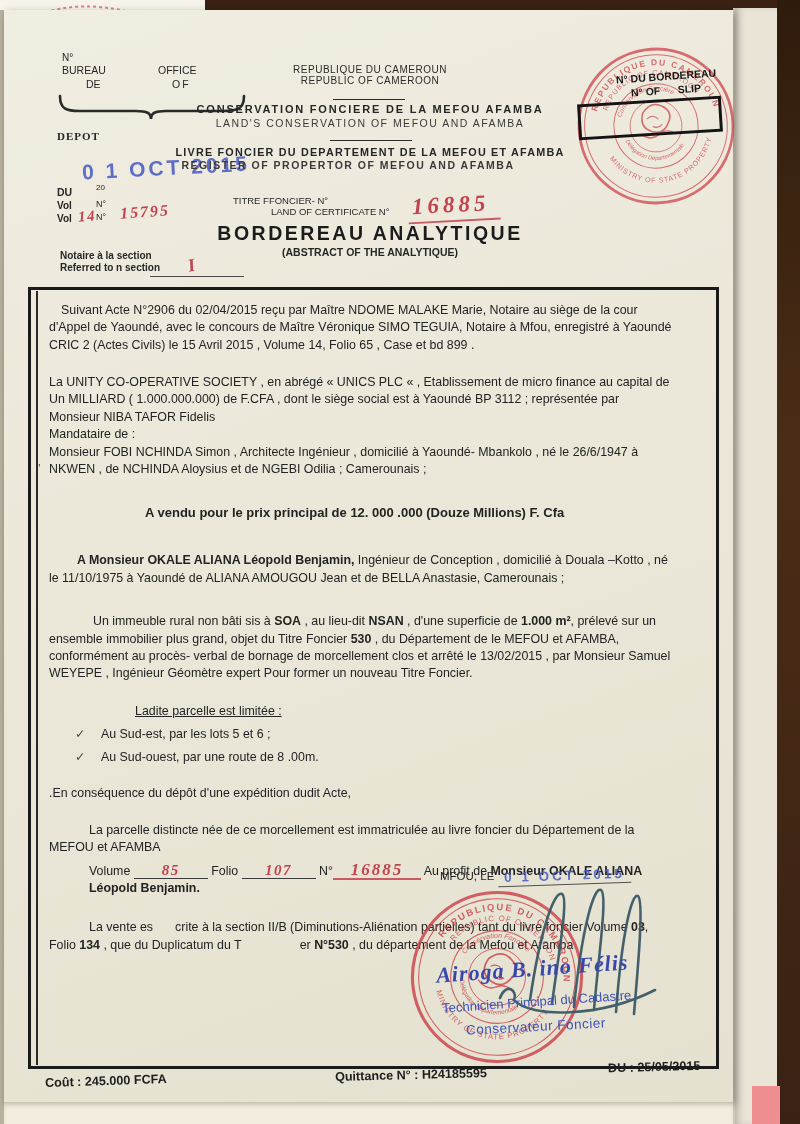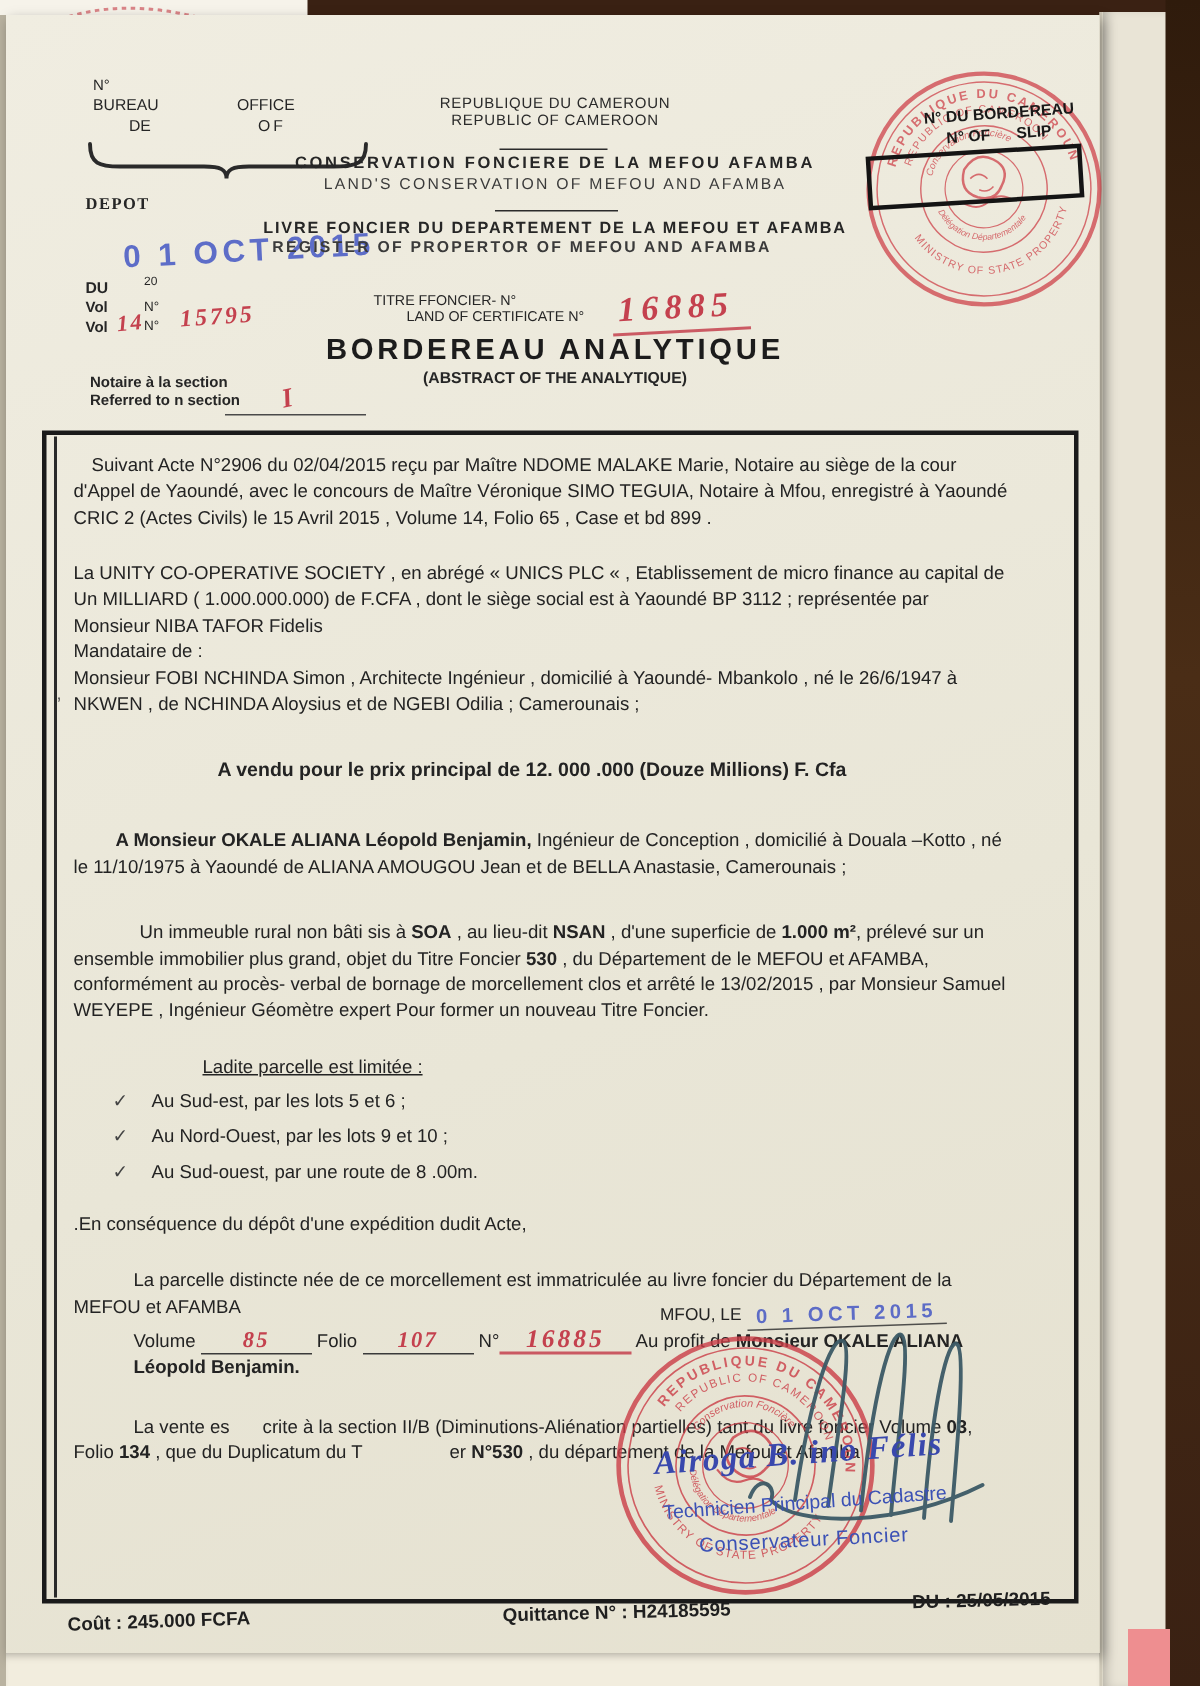--- a/index.html
+++ b/index.html
@@ -135,7 +135,7 @@
   <div class="t b ctr" style="left:150px;top:146px;width:440px;font-size:10.8px;letter-spacing:1.2px;">LIVRE FONCIER DU DEPARTEMENT DE LA MEFOU ET AFAMBA</div>
   <div class="t ctr" style="left:150px;top:159px;width:396px;font-size:10.5px;letter-spacing:1.5px;color:#3a3a3a;font-weight:bold;">REGISTER OF PROPERTOR OF MEFOU AND AFAMBA</div>
 
-  <div class="t" style="left:249px;top:195px;font-size:9.5px;">TITRE FFONCIER- N°</div>
+  <div class="t" style="left:233px;top:195px;font-size:9.5px;">TITRE FFONCIER- N°</div>
   <div class="t" style="left:233px;top:206px;font-size:9.5px;margin-left:38px;">LAND OF CERTIFICATE N°</div>
   <div class="t hw" style="left:408px;top:192px;font-size:23px;letter-spacing:4px;transform:rotate(-3deg);border-bottom:2px solid rgba(196,65,78,.85);padding:0 10px 2px 4px;">16885</div>
 

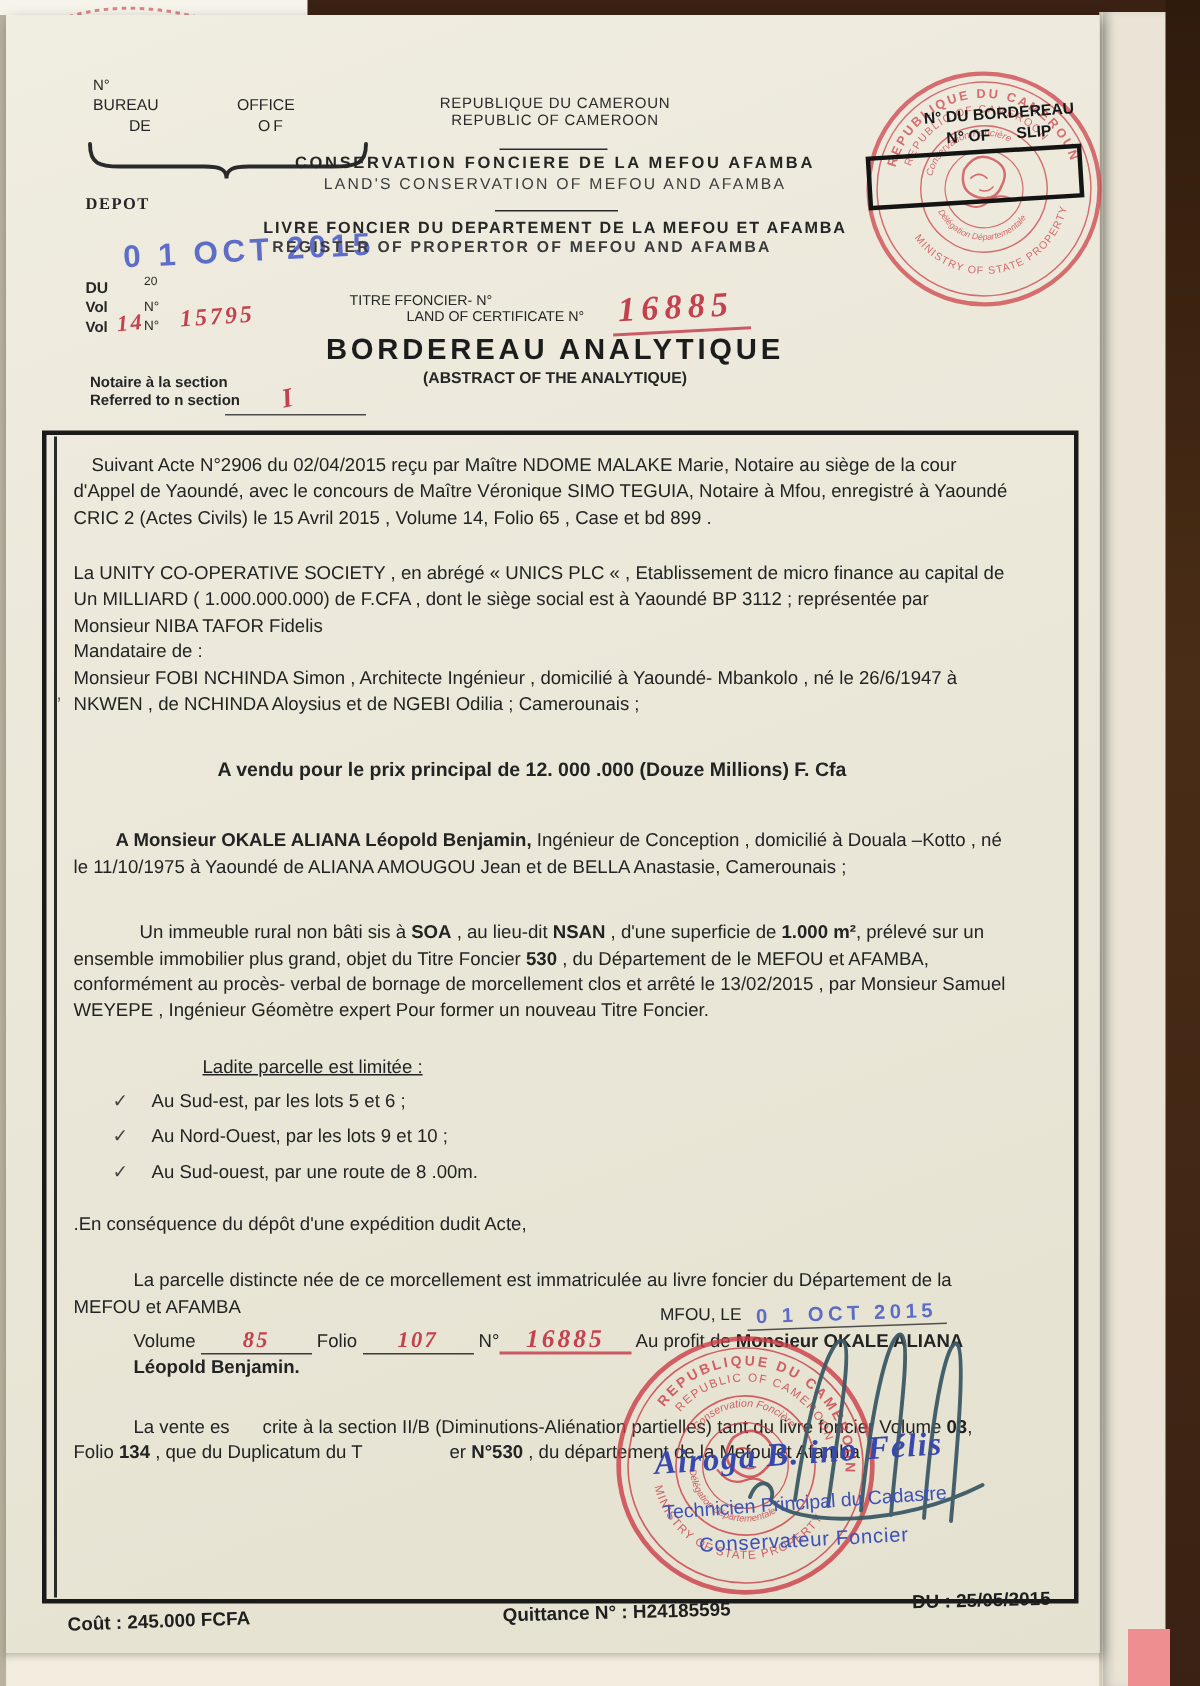--- a/index.html
+++ b/index.html
@@ -173,7 +173,6 @@
     <p style="margin-top:20px;margin-left:86px;text-decoration:underline;">Ladite parcelle est limitée :</p>
     <div>
       <div class="limit-row"><span class="check">✓</span><span>Au Sud-est, par les lots 5 et 6 ;</span></div>
-      <div class="limit-row"><span class="check">✓</span><span>Au Nord-Ouest, par  les  lots 9 et 10 ;</span></div>
       <div class="limit-row"><span class="check">✓</span><span>Au Sud-ouest, par une route de 8 .00m.</span></div>
     </div>
 

